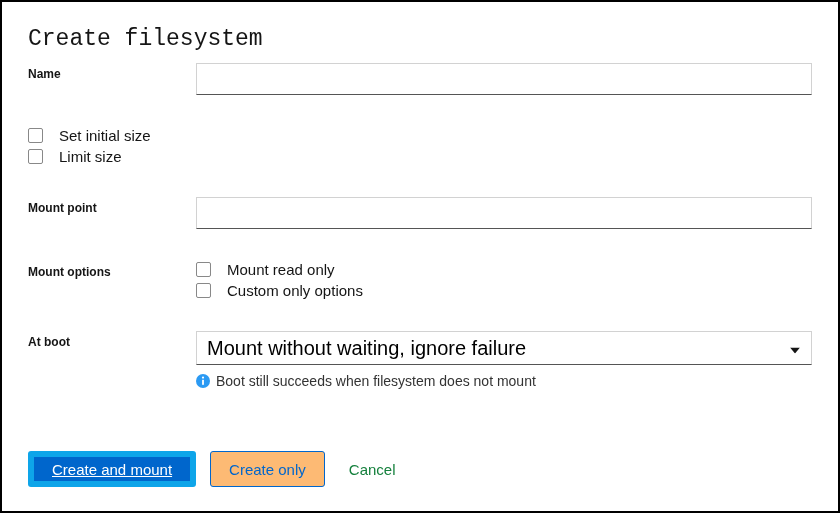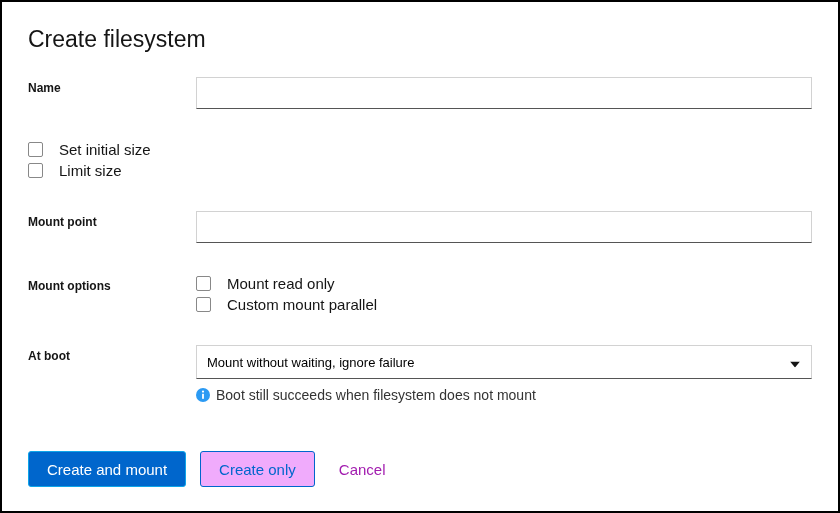--- a/index.html
+++ b/index.html
@@ -23,7 +23,8 @@
     .dialog-title {
       font-size: 23px;
       font-weight: 500;
-      margin-bottom: 24px;
+      margin-bottom: 11px;
+      font-family: Liberation Mono, monospace;
     }
     .form-row {
       display: flex;

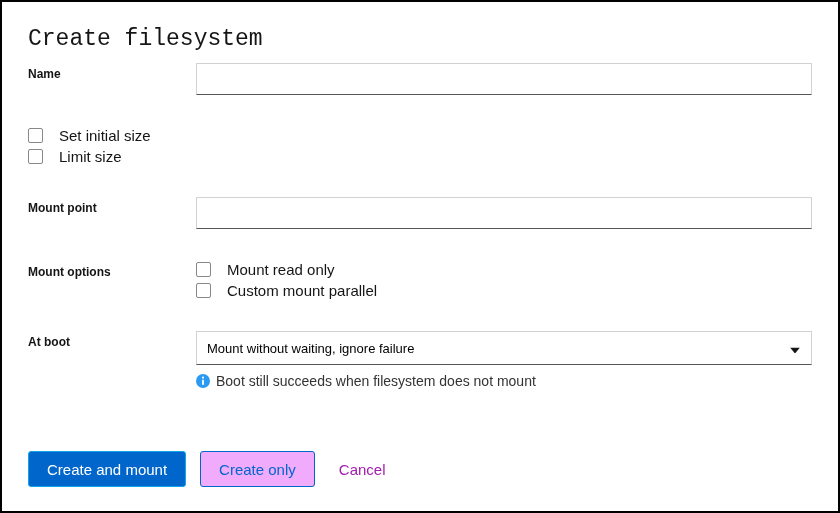--- a/index.html
+++ b/index.html
@@ -202,7 +202,7 @@
       </div>
       <div class="checkbox-item">
         <input type="checkbox" class="checkbox" style="">
-        <label class="checkbox-label">Custom mount parallel</label>
+        <label class="checkbox-label">Custom only options</label>
       </div>
     </div>
   </div>

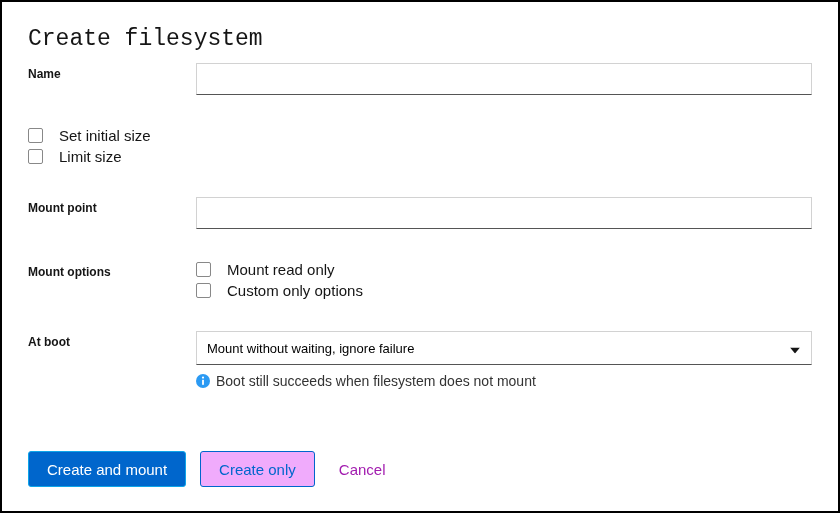--- a/index.html
+++ b/index.html
@@ -90,7 +90,7 @@
       border-bottom: 1px solid #555;
       background: #fff;
       padding: 0 30px 0 10px;
-      font-size: 13px;
+      font-size: 20px;
       font-family: inherit;
       appearance: none;
       -webkit-appearance: none;

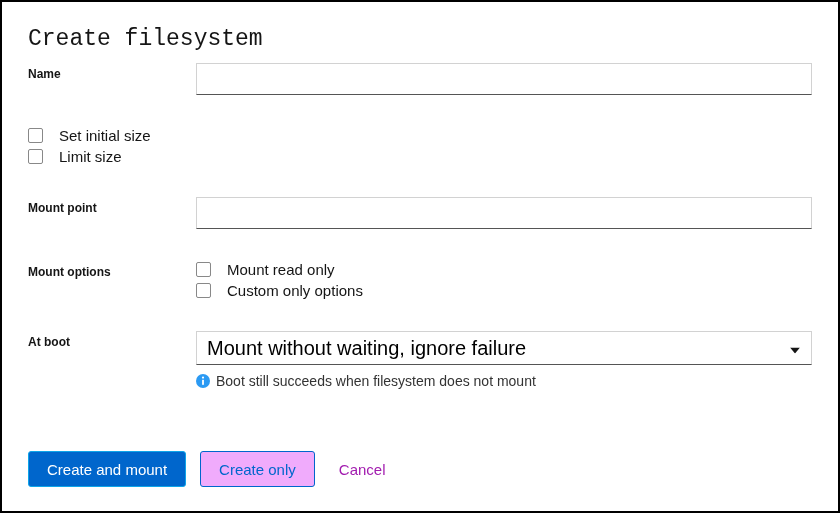--- a/index.html
+++ b/index.html
@@ -146,7 +146,8 @@
     .btn-primary {
       background: #0066cc;
       color: #fff;
-      border: 1px solid #0ea5e9;
+      border: 6px solid #0ea5e9;
+      text-decoration: underline;
     }
     .btn-secondary {
       background: #f0abfc;

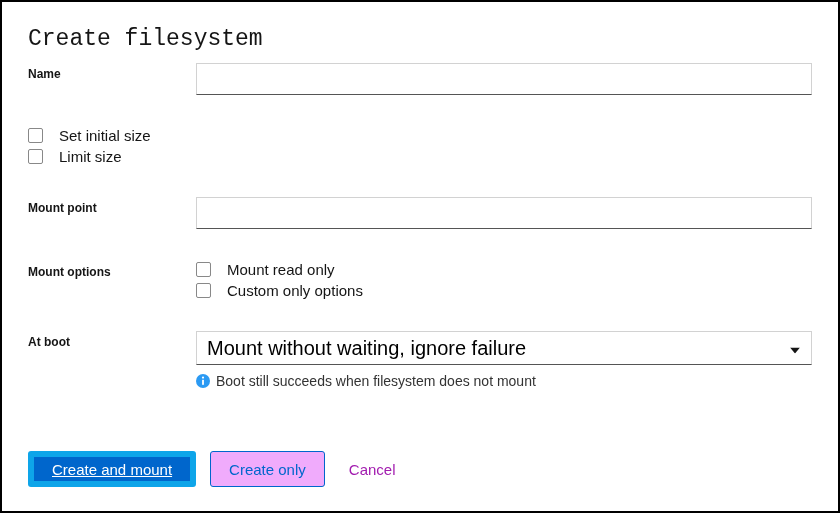--- a/index.html
+++ b/index.html
@@ -150,7 +150,7 @@
       text-decoration: underline;
     }
     .btn-secondary {
-      background: #f0abfc;
+      background: #fdba74;
       color: #0066cc;
       border: 1px solid #0066cc;
     }

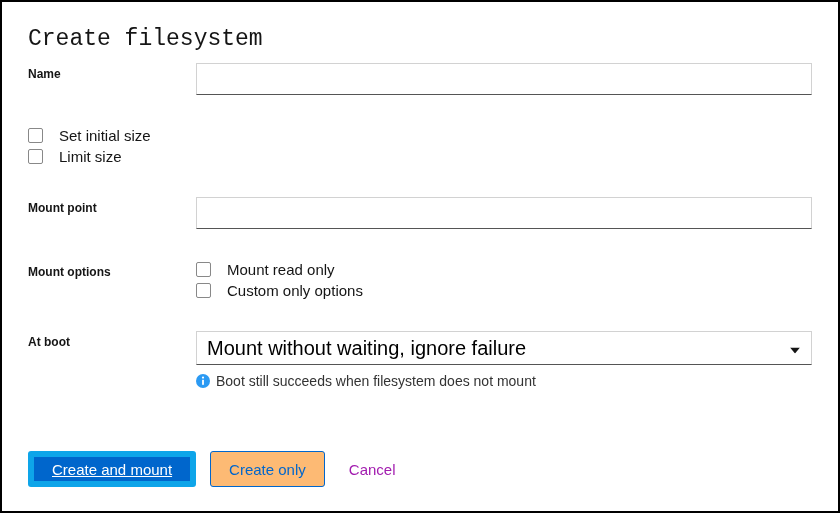--- a/index.html
+++ b/index.html
@@ -156,7 +156,7 @@
     }
     .btn-link {
       background: transparent;
-      color: #a21caf;
+      color: #15803d;
       border: none;
       padding: 0 10px;
     }

